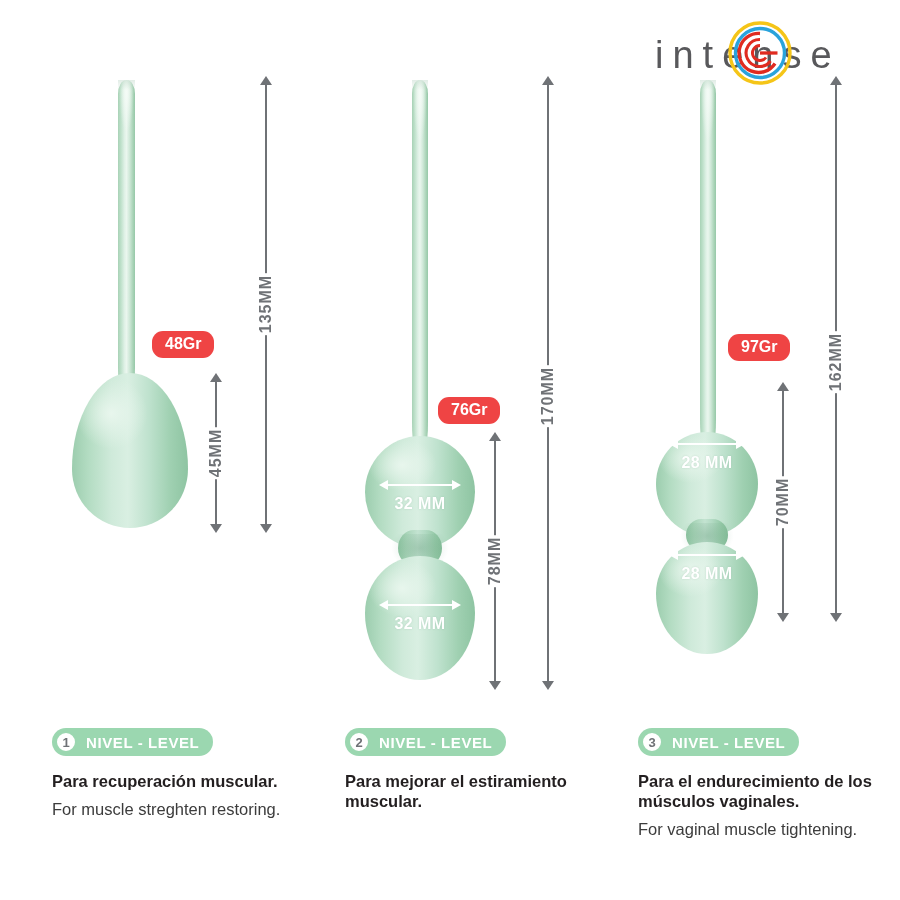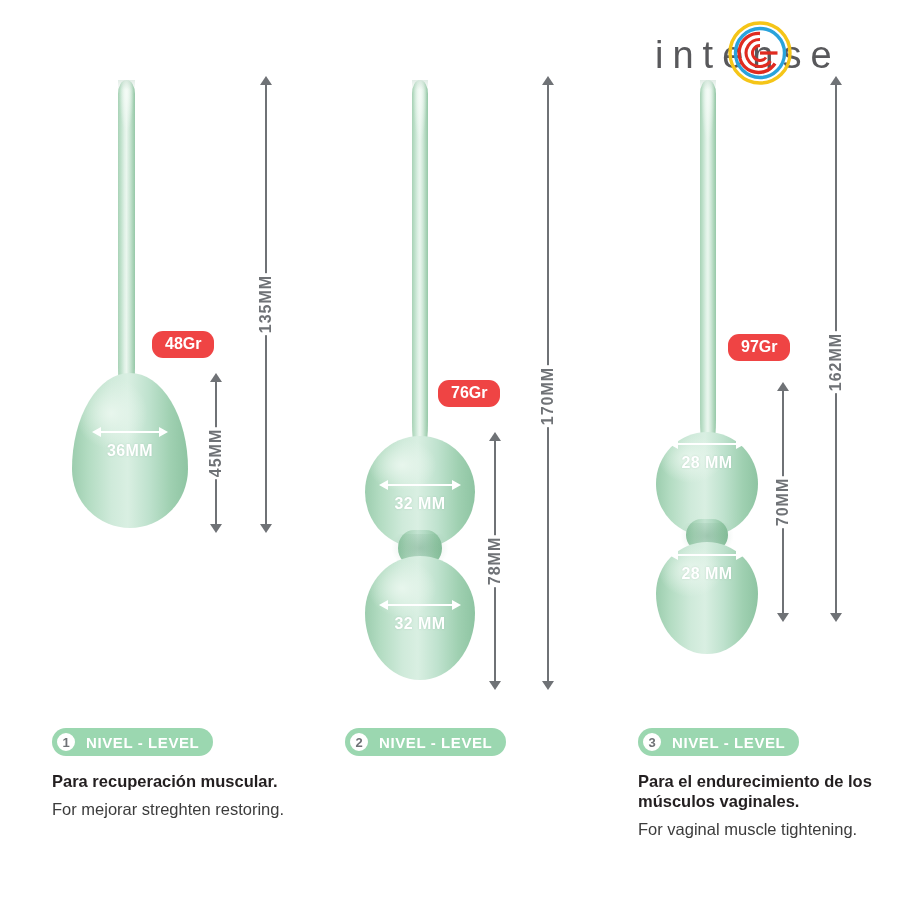--- a/index.html
+++ b/index.html
@@ -345,7 +345,7 @@
       <div class="wlabel">32 MM</div>
     </div>
 
-    <div class="weight-badge" style="left:143px; top:380px;">76Gr</div>
+    <div class="weight-badge" style="left:143px; top:397px;">76Gr</div>
 
     <div class="vdim" style="left:187px; top:432px; height:258px;">
       <span class="vhead top"></span>

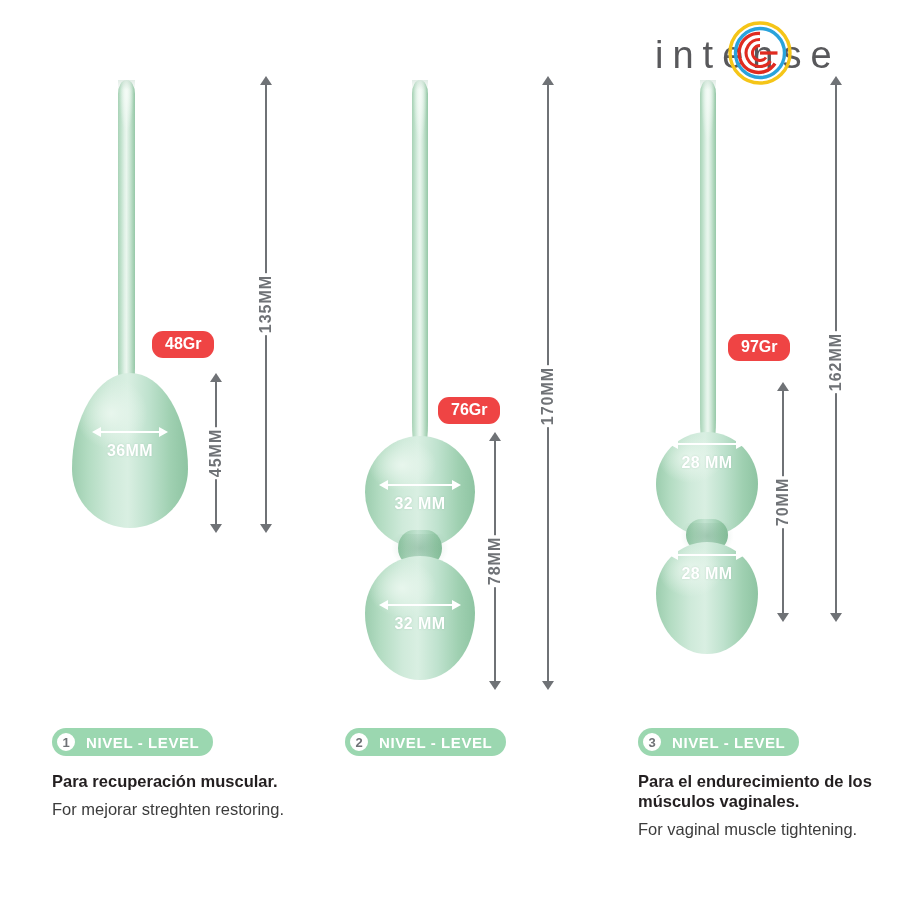--- a/index.html
+++ b/index.html
@@ -288,14 +288,6 @@
       <div class="bulb egg" style="left:72px; top:373px; width:116px; height:155px;"></div>
     </div>
 
-    <div class="width-measure" style="left:80px; top:425px; width:100px;">
-      <div class="warrow" style="width:76px;">
-        <span class="whead left"></span>
-        <span class="wline"></span>
-        <span class="whead right"></span>
-      </div>
-      <div class="wlabel">36MM</div>
-    </div>
 
     <div class="weight-badge" style="left:152px; top:331px;">48Gr</div>
 

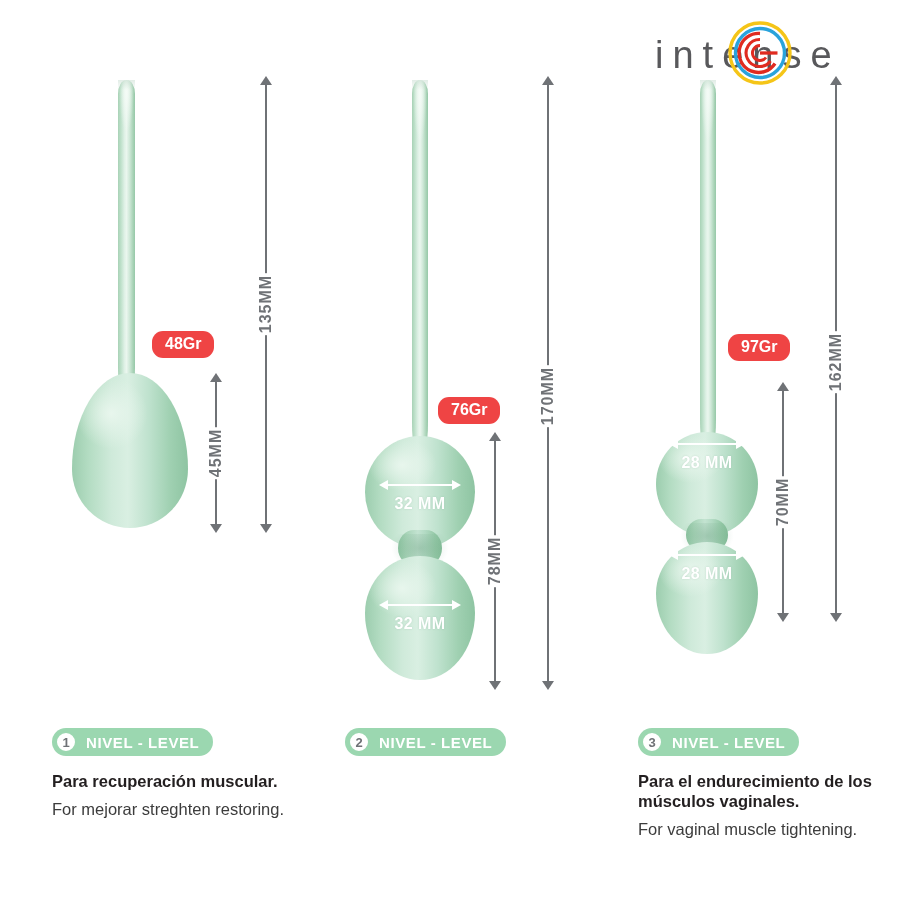--- a/index.html
+++ b/index.html
@@ -413,6 +413,7 @@
       <span class="level-num">2</span>
       <span class="level-text">NIVEL - LEVEL</span>
     </div>
+    <div class="cap-es">Para mejorar el estiramiento muscular.</div>
   </div>
 
   <div class="caption" id="cap-3">

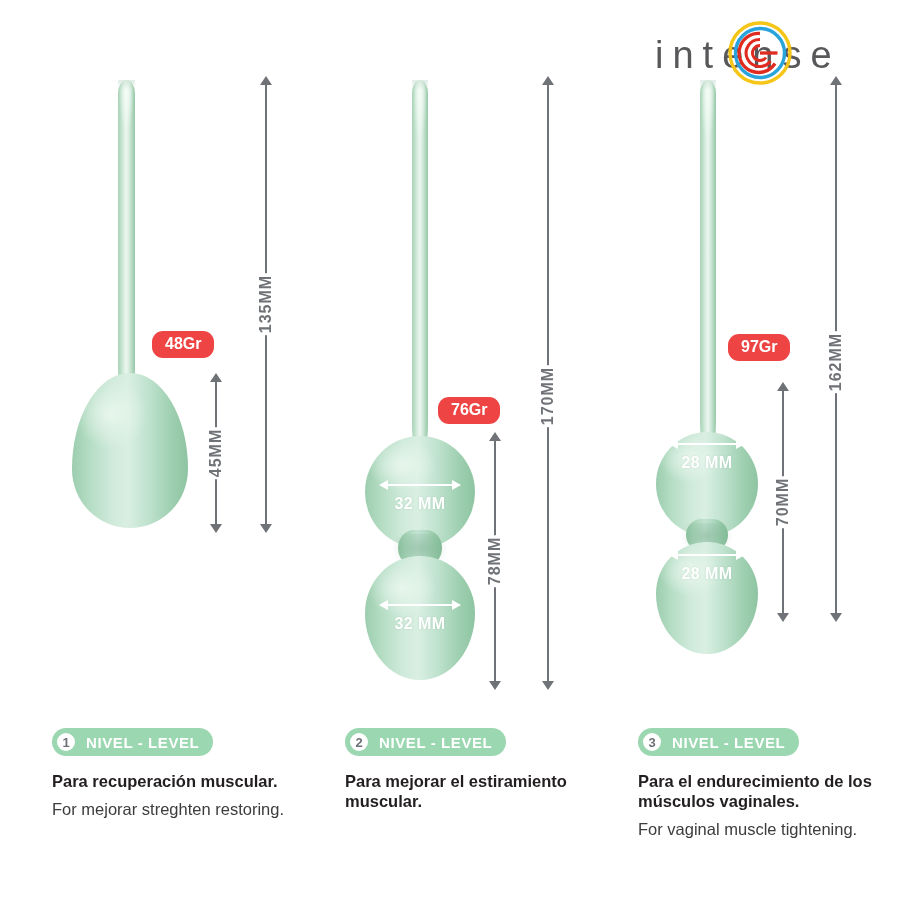--- a/index.html
+++ b/index.html
@@ -405,7 +405,7 @@
       <span class="level-text">NIVEL - LEVEL</span>
     </div>
     <div class="cap-es">Para recuperación muscular.</div>
-    <div class="cap-en">For mejorar streghten restoring.</div>
+    <div class="cap-en">For muscle streghten restoring.</div>
   </div>
 
   <div class="caption" id="cap-2">

